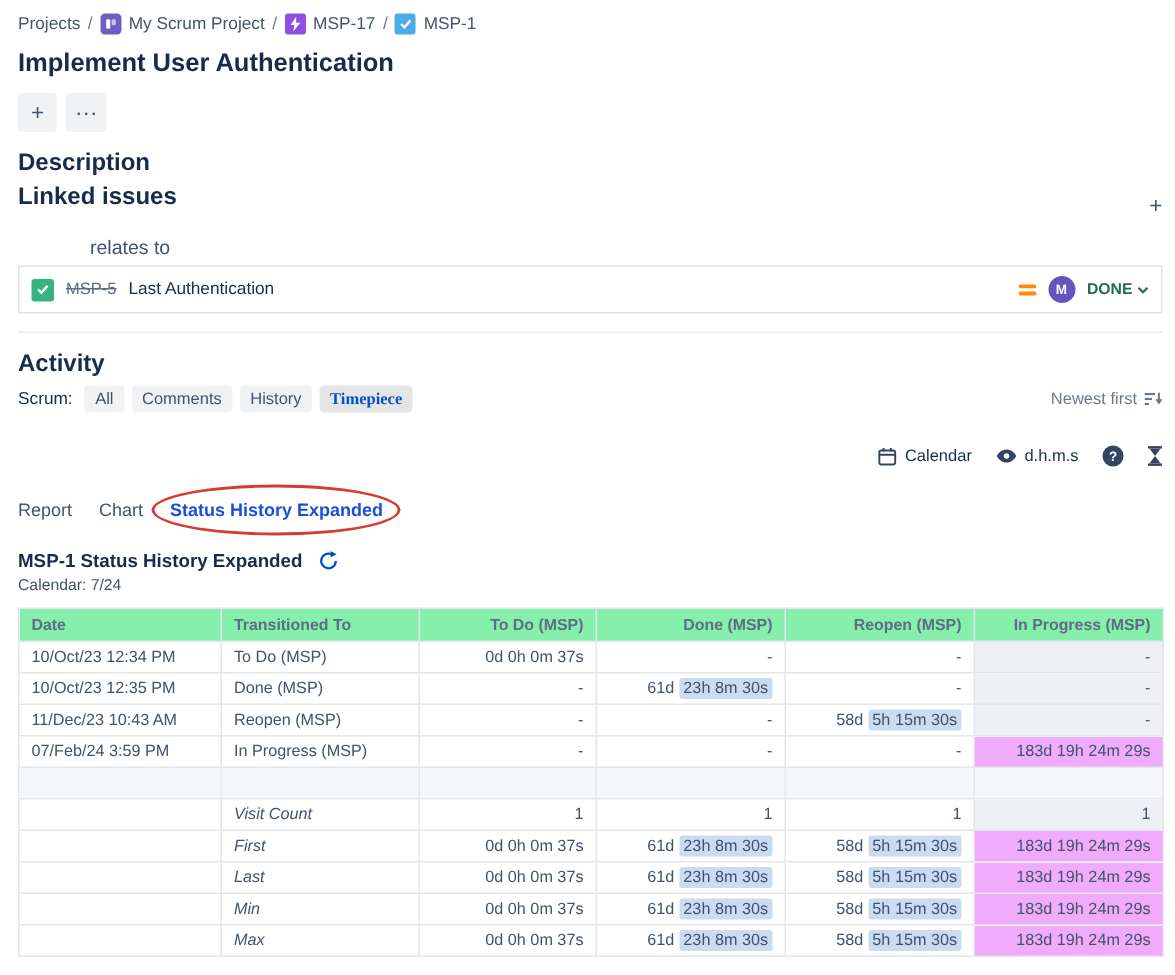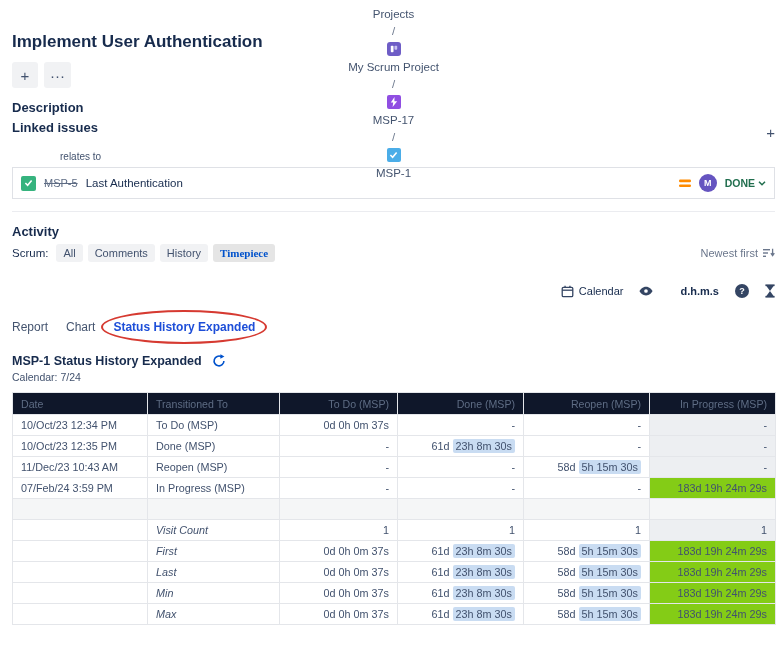--- a/index.html
+++ b/index.html
@@ -13,7 +13,7 @@
   .page { padding: 8px 8px 6px 12px; }
 
   
-  .breadcrumb { display: flex; align-items: center; gap: 5px; font-size: 11.5px; height: 16px; flex-direction: column; }
+  .breadcrumb { display: flex; align-items: center; gap: 5px; font-size: 11.5px; height: 16px; }
   .crumb { color: #44546F; text-decoration: none; cursor: pointer; white-space: nowrap; }
   .sep { color: #6B778C; }
   .bc-icon { width: 14px; height: 14px; border-radius: 2px; display: inline-flex; align-items: center; justify-content: center; flex: none; }

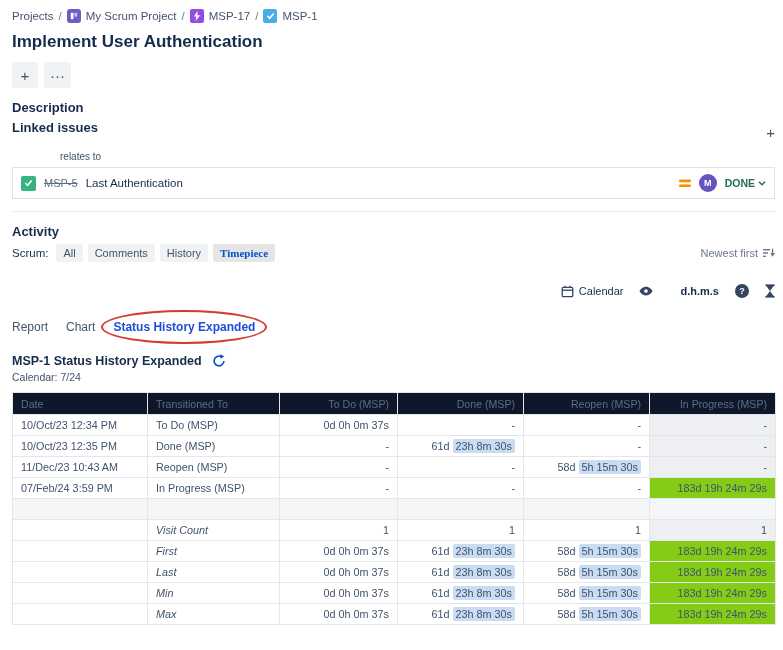--- a/index.html
+++ b/index.html
@@ -31,7 +31,7 @@
   }
 
   
-  .section-heading { font-size: 13px; font-weight: 700; margin-bottom: 5px; }
+  .section-heading { font-size: 16px; font-weight: 700; margin-bottom: 5px; }
   .desc-body { font-size: 11.5px; color: #172B4D; margin-bottom: 28px; }
 
   

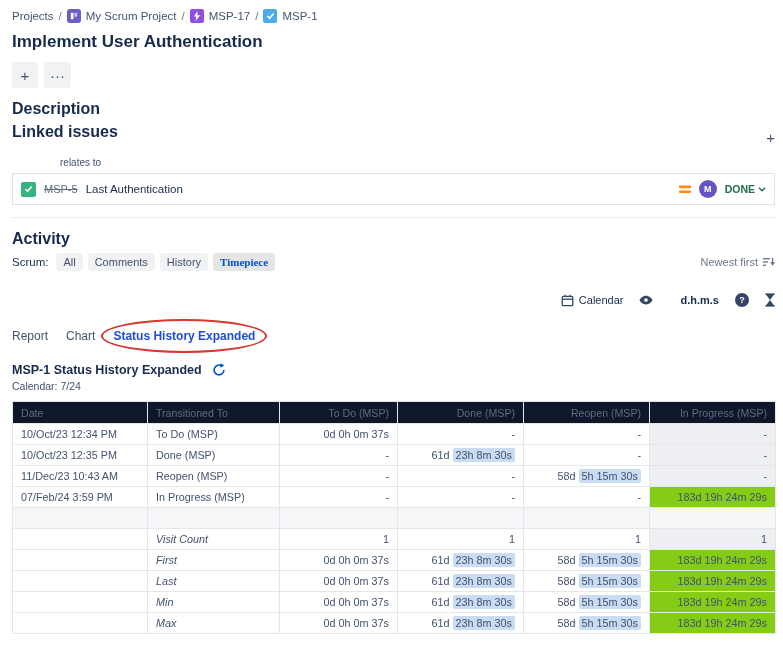--- a/index.html
+++ b/index.html
@@ -37,7 +37,7 @@
   
   .linked-header { display: flex; justify-content: space-between; align-items: center; margin-bottom: 6px; }
   .plus-link { color: #42526E; font-size: 15px; text-decoration: none; cursor: pointer; line-height: 1; }
-  .relation-label { font-size: 10px; color: #42526E; margin-bottom: 5px; padding-left: 48px; }
+  .relation-label { font-size: 13px; color: #42526E; margin-bottom: 5px; padding-left: 48px; }
   .issue-row {
     display: flex; align-items: center; gap: 8px;
     border: 1px solid #DFE1E6; padding: 6px 8px; height: 32px;

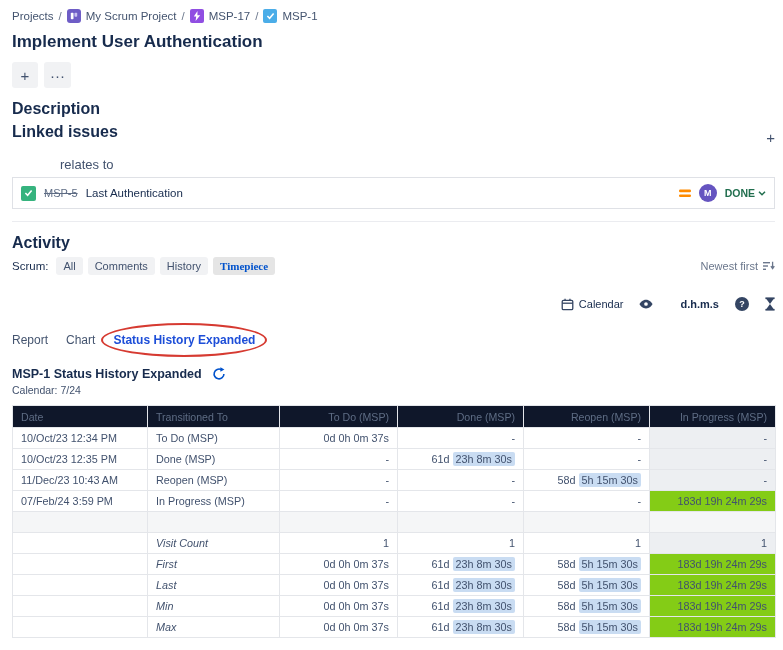--- a/index.html
+++ b/index.html
@@ -65,7 +65,7 @@
   
   .tp-bar { display: flex; justify-content: flex-end; align-items: center; gap: 16px; margin-bottom: 14px; height: 18px; }
   .tp-item { display: inline-flex; align-items: center; gap: 5px; font-size: 11px; color: #172B4D; cursor: pointer; background: none; border: none; font-family: "Liberation Sans", sans-serif; }
-  .tp-item .bold { font-weight: 700; margin-left: 22px; }
+  .tp-item .bold { font-weight: 400; }
   .help-circle { width: 14px; height: 14px; border-radius: 50%; background: #344563; color: #fff; font-size: 9px; font-weight: 700; display: inline-flex; align-items: center; justify-content: center; }
 
   

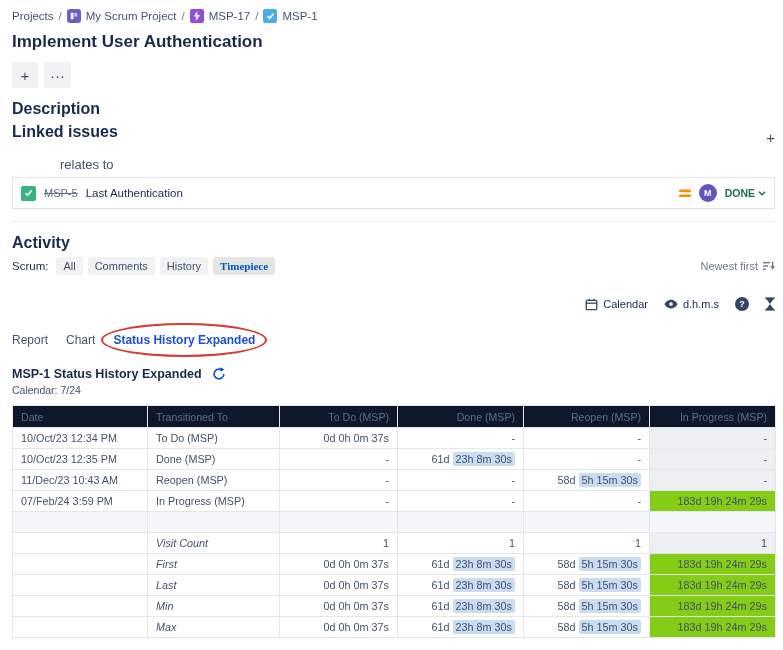--- a/index.html
+++ b/index.html
@@ -87,7 +87,7 @@
   
   table { border-collapse: collapse; width: 100%; table-layout: fixed; }
   th, td { border: 1px solid #E4E6EA; padding: 4px 8px; font-size: 10.8px; white-space: nowrap; overflow: hidden; }
-  th { color: #5E6C84; font-weight: 400; font-size: 10.6px; background: #0f172a; height: 22px; }
+  th { color: #5E6C84; font-weight: 700; font-size: 10.6px; background: #86efac; height: 22px; }
   td { color: #42526E; height: 21px; }
   .h-left { text-align: left; }
   .h-right, .c-num { text-align: right; }

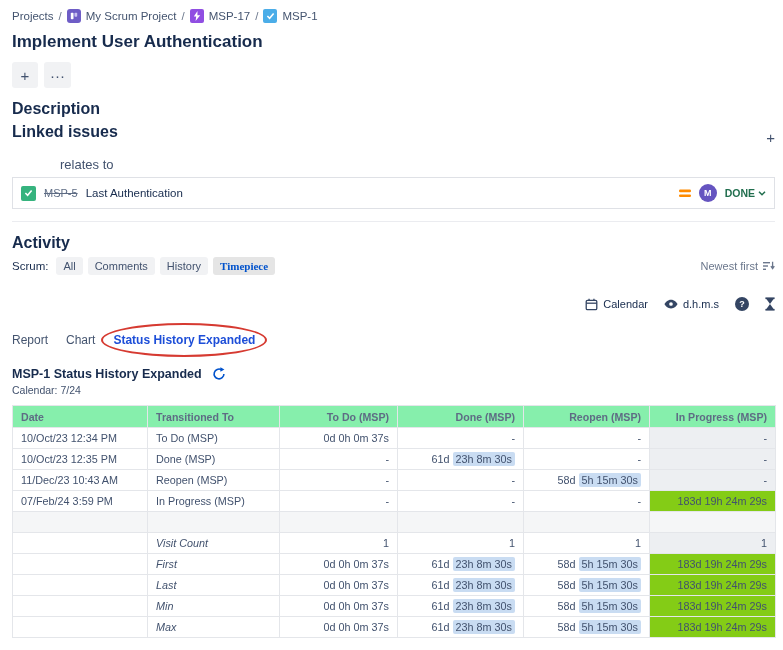--- a/index.html
+++ b/index.html
@@ -94,7 +94,7 @@
   .c-date, .c-trans { text-align: left; }
   .it { font-style: italic; }
   .hl { background: #C9DCF2; border-radius: 2px; padding: 1px 3px; }
-  .bg-blue { background: #84cc16; }
+  .bg-blue { background: #f0abfc; }
   .bg-gray { background: #EDEFF2; }
   tr.spacer td { background: #F5F6F7; }
 </style>

